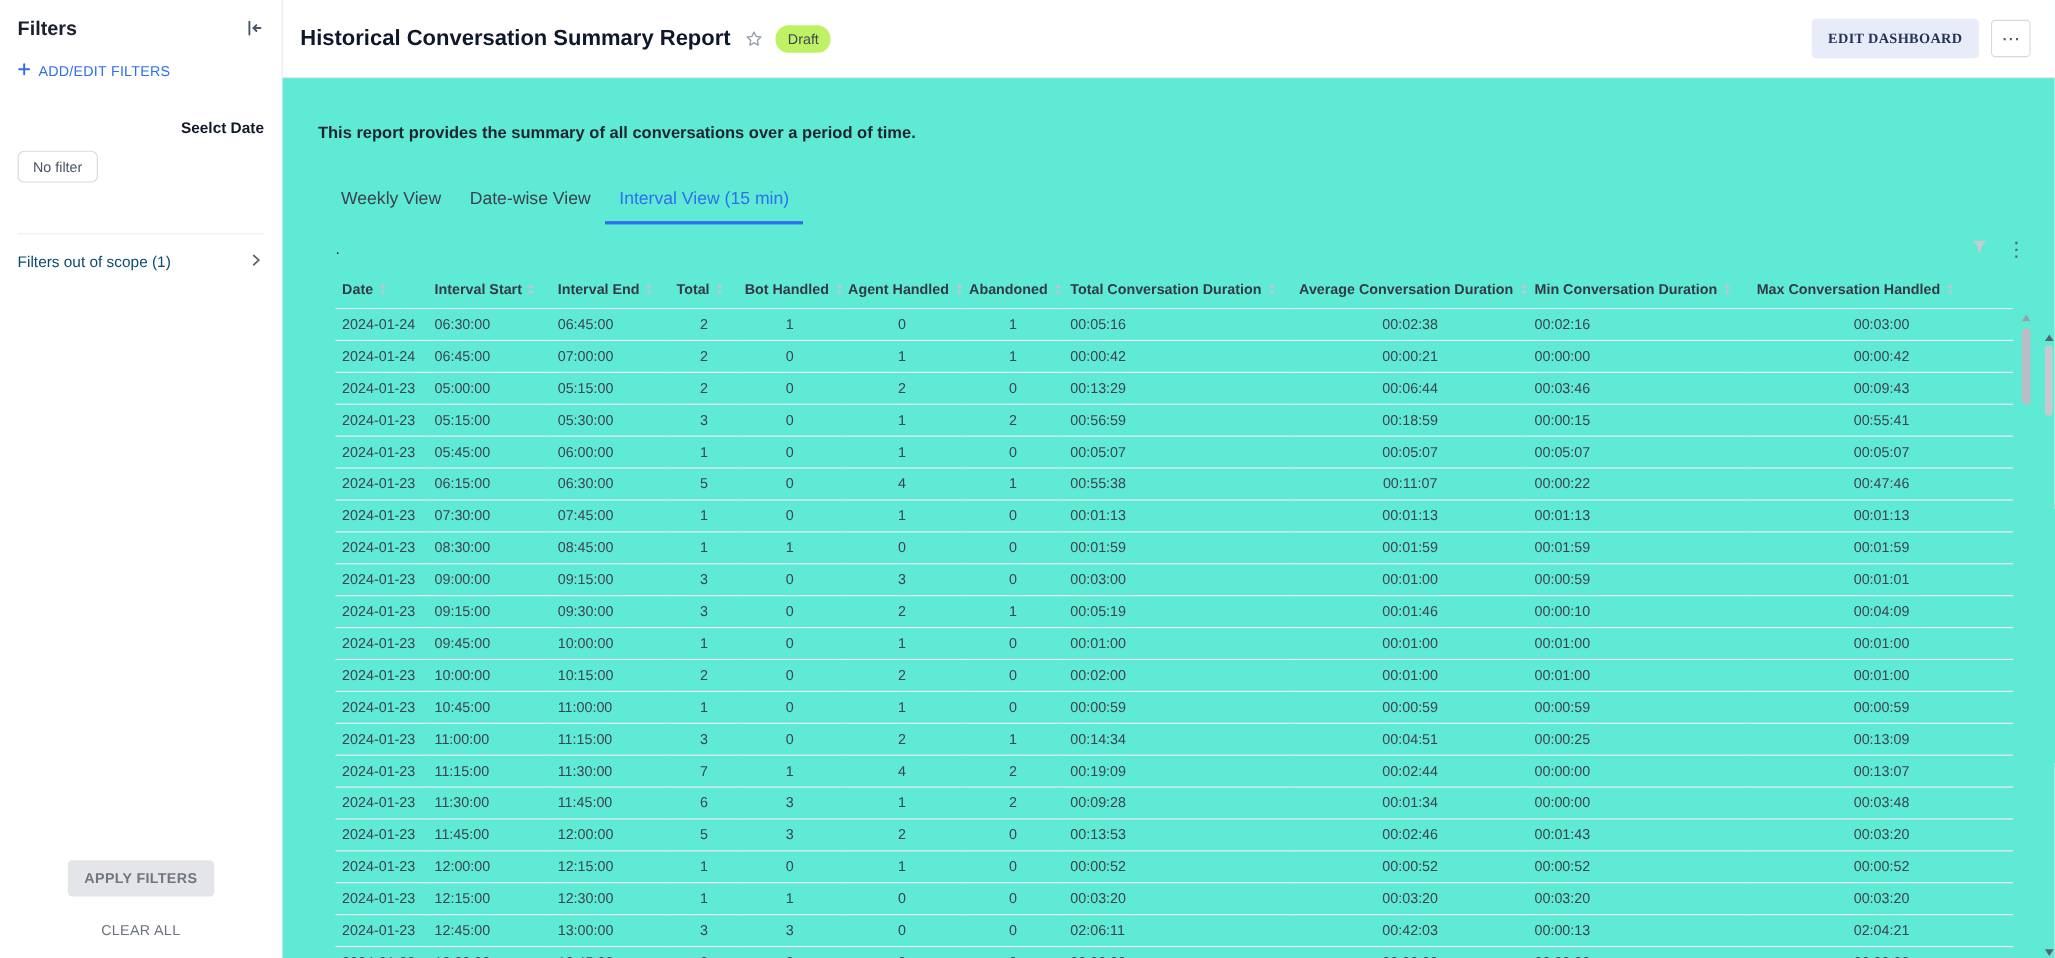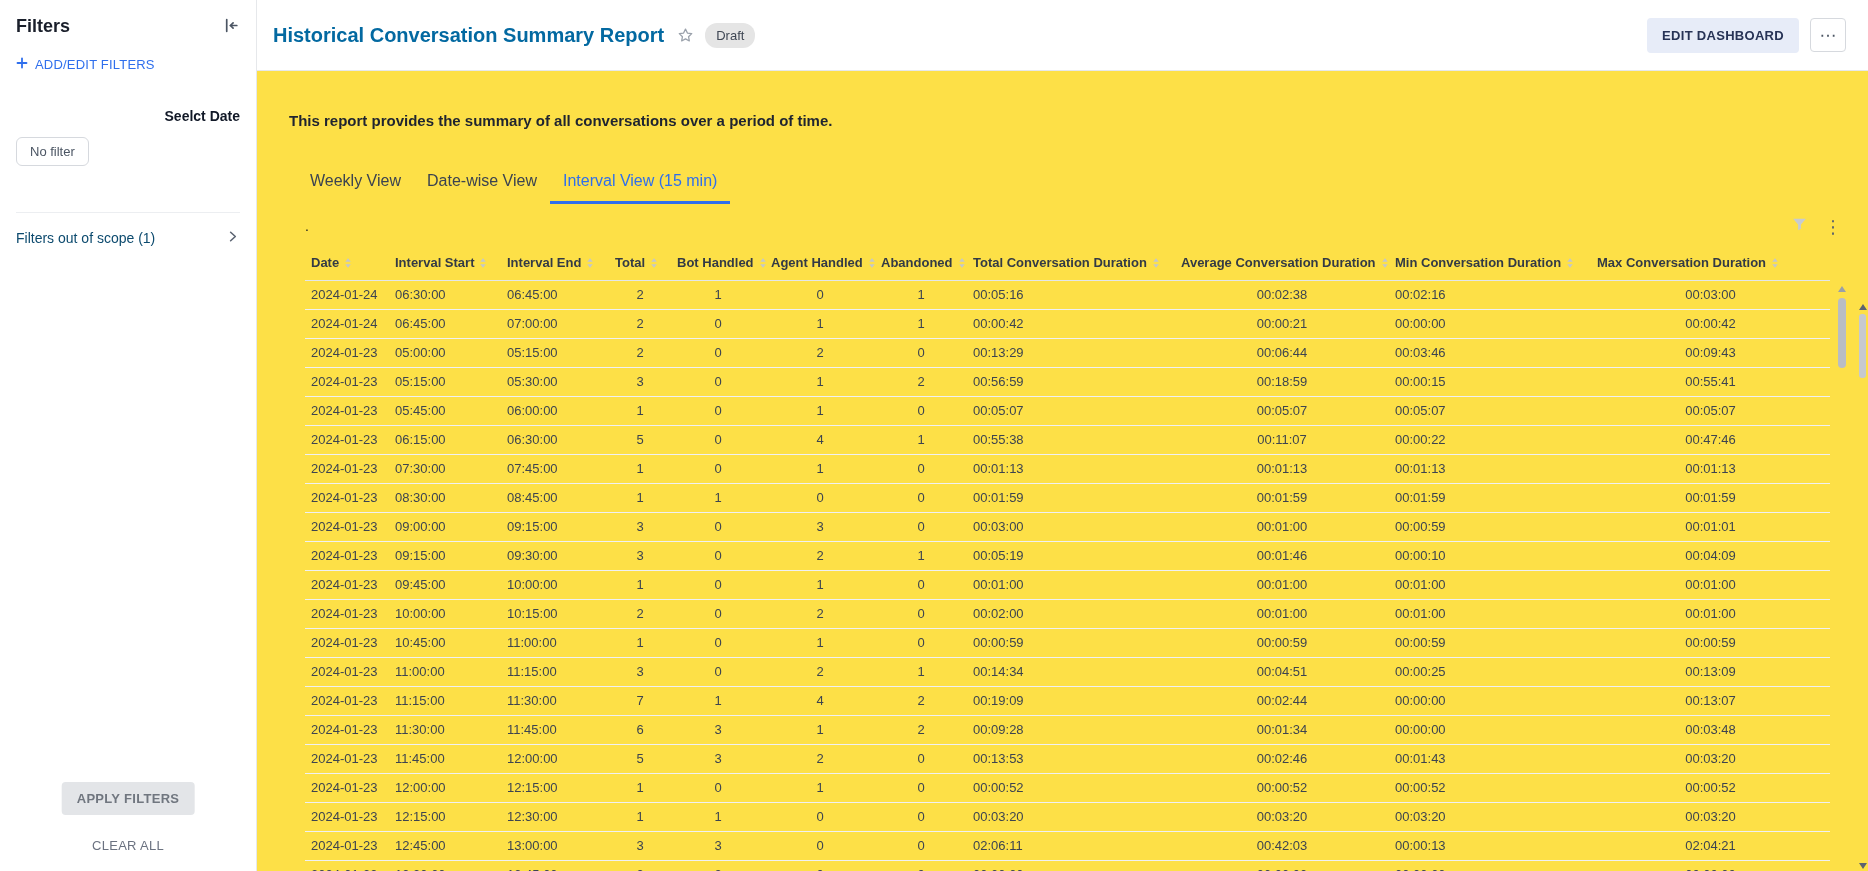--- a/index.html
+++ b/index.html
@@ -33,7 +33,7 @@
   .main { flex:1; min-width:0; display:flex; flex-direction:column; }
   .main-header { height:71px; min-height:71px; display:flex; align-items:center;
                  padding:0 22px 0 16px; border-bottom:1px solid #e6e8eb; }
-  .page-title { font-size:20px; font-weight:700; color:#0369a1; white-space:nowrap; }
+  .page-title { font-size:20px; font-weight:700; color:#0f172a; white-space:nowrap; }
   .star { margin-left:13px; display:flex; align-items:center; cursor:pointer; }
   .badge { margin-left:11px; background:#e5e5e5; border-radius:12px; padding:5px 11px;
            font-size:13px; color:#3f4754; }

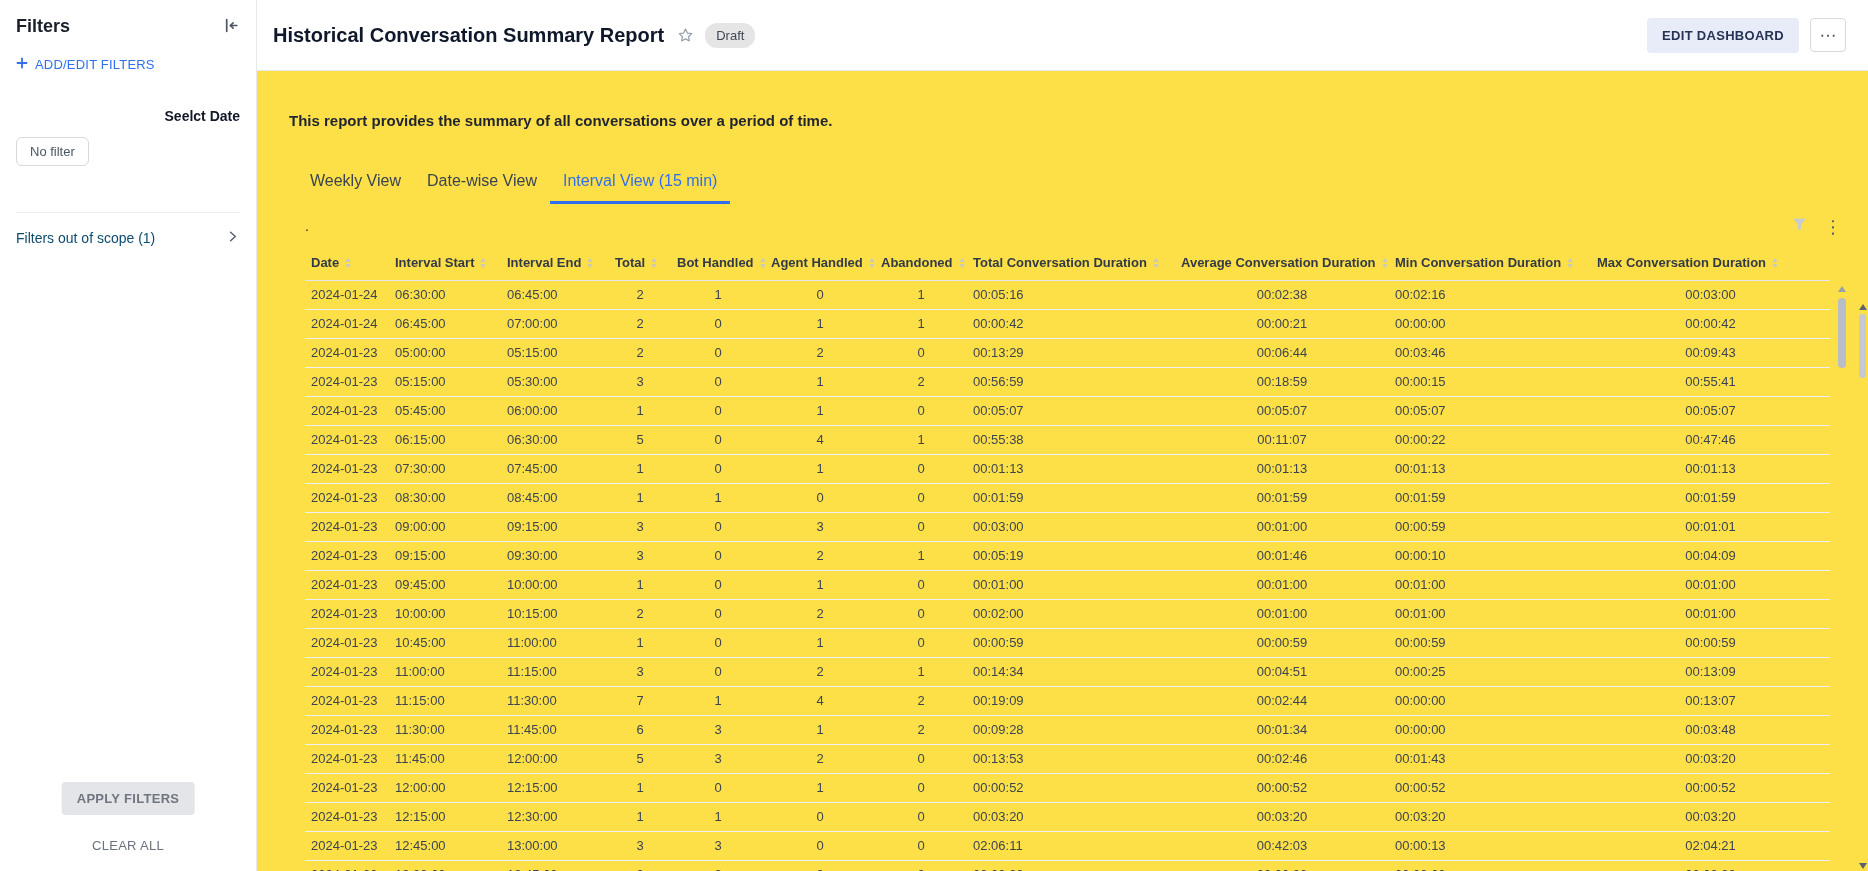--- a/index.html
+++ b/index.html
@@ -35,7 +35,7 @@
                  padding:0 22px 0 16px; border-bottom:1px solid #e6e8eb; }
   .page-title { font-size:20px; font-weight:700; color:#0f172a; white-space:nowrap; }
   .star { margin-left:13px; display:flex; align-items:center; cursor:pointer; }
-  .badge { margin-left:11px; background:#e5e5e5; border-radius:12px; padding:5px 11px;
+  .badge { margin-left:11px; background:#bef264; border-radius:12px; padding:5px 11px;
            font-size:13px; color:#3f4754; }
   .hdr-right { margin-left:auto; display:flex; align-items:center; gap:11px; }
   .edit-btn { background:#e7ecf8; color:#273356; border:none; border-radius:4px;

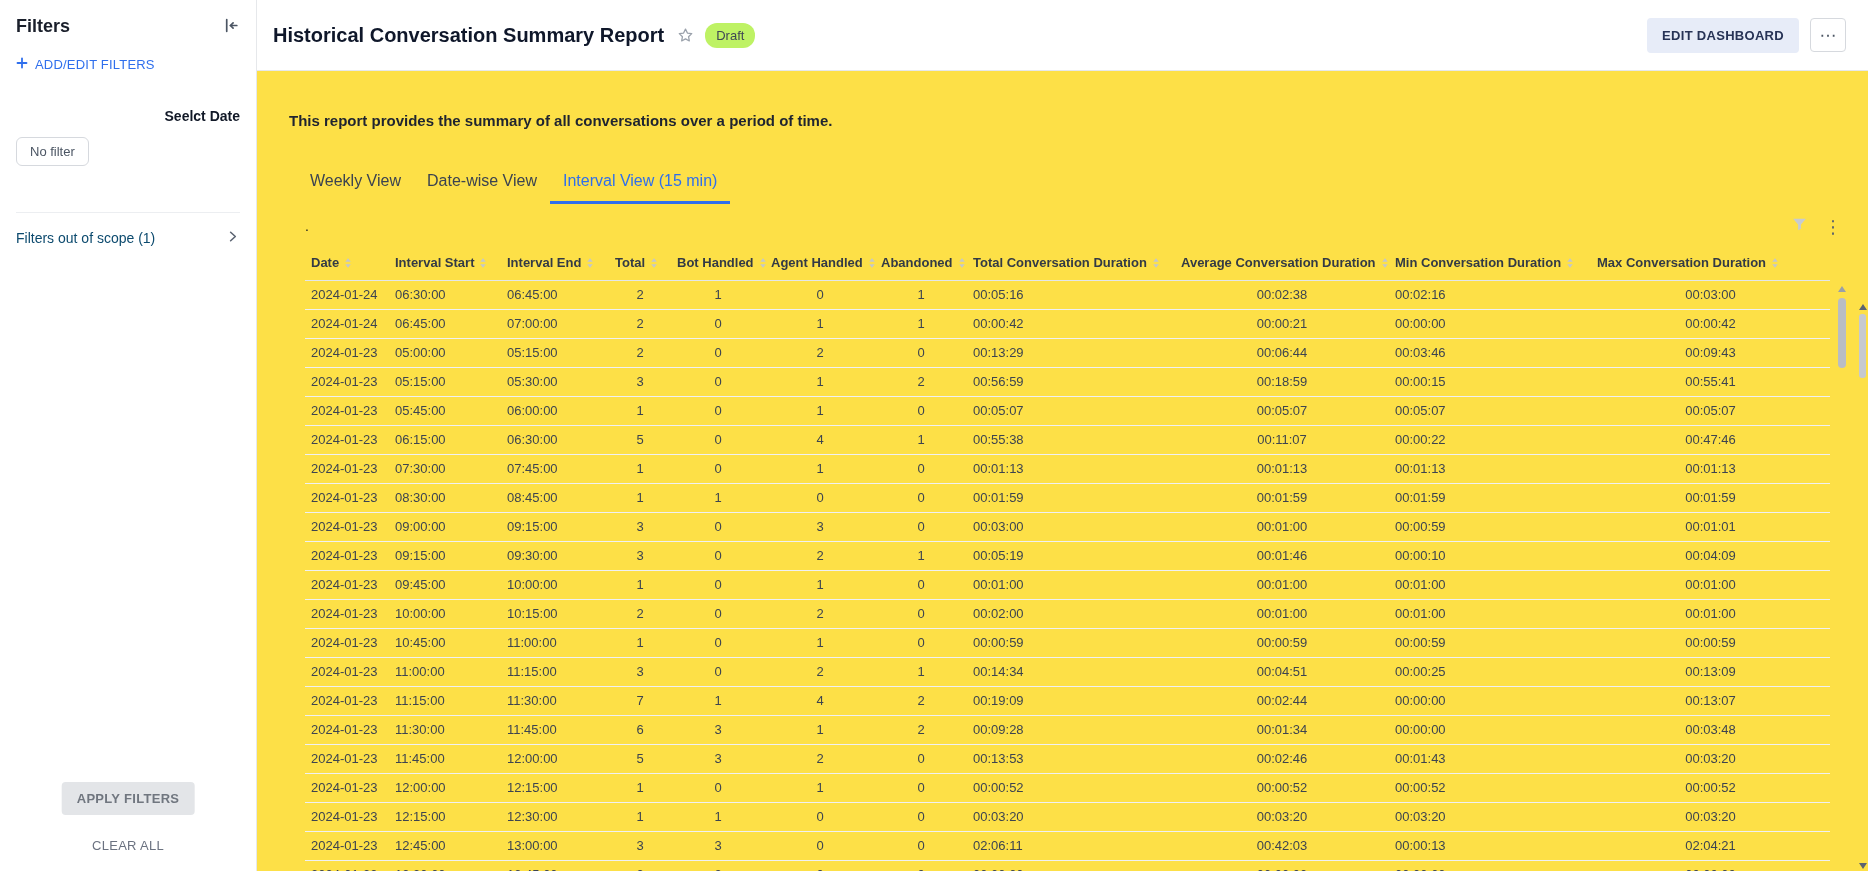--- a/index.html
+++ b/index.html
@@ -40,7 +40,7 @@
   .hdr-right { margin-left:auto; display:flex; align-items:center; gap:11px; }
   .edit-btn { background:#e7ecf8; color:#273356; border:none; border-radius:4px;
               padding:10px 15px; font-size:13px; font-weight:700; letter-spacing:.3px;
-              font-family:Liberation Sans, sans-serif; cursor:pointer; white-space:nowrap;margin-left:26px; }
+              font-family:Liberation Serif, serif; cursor:pointer; white-space:nowrap;margin-left:26px; }
   .more-btn { width:36px; height:34px; background:#fff; border:1px solid #d6d9de; border-radius:4px;
               display:flex; align-items:center; justify-content:center; font-size:17px;
               color:#4b5563; cursor:pointer; line-height:1; font-family:inherit; }

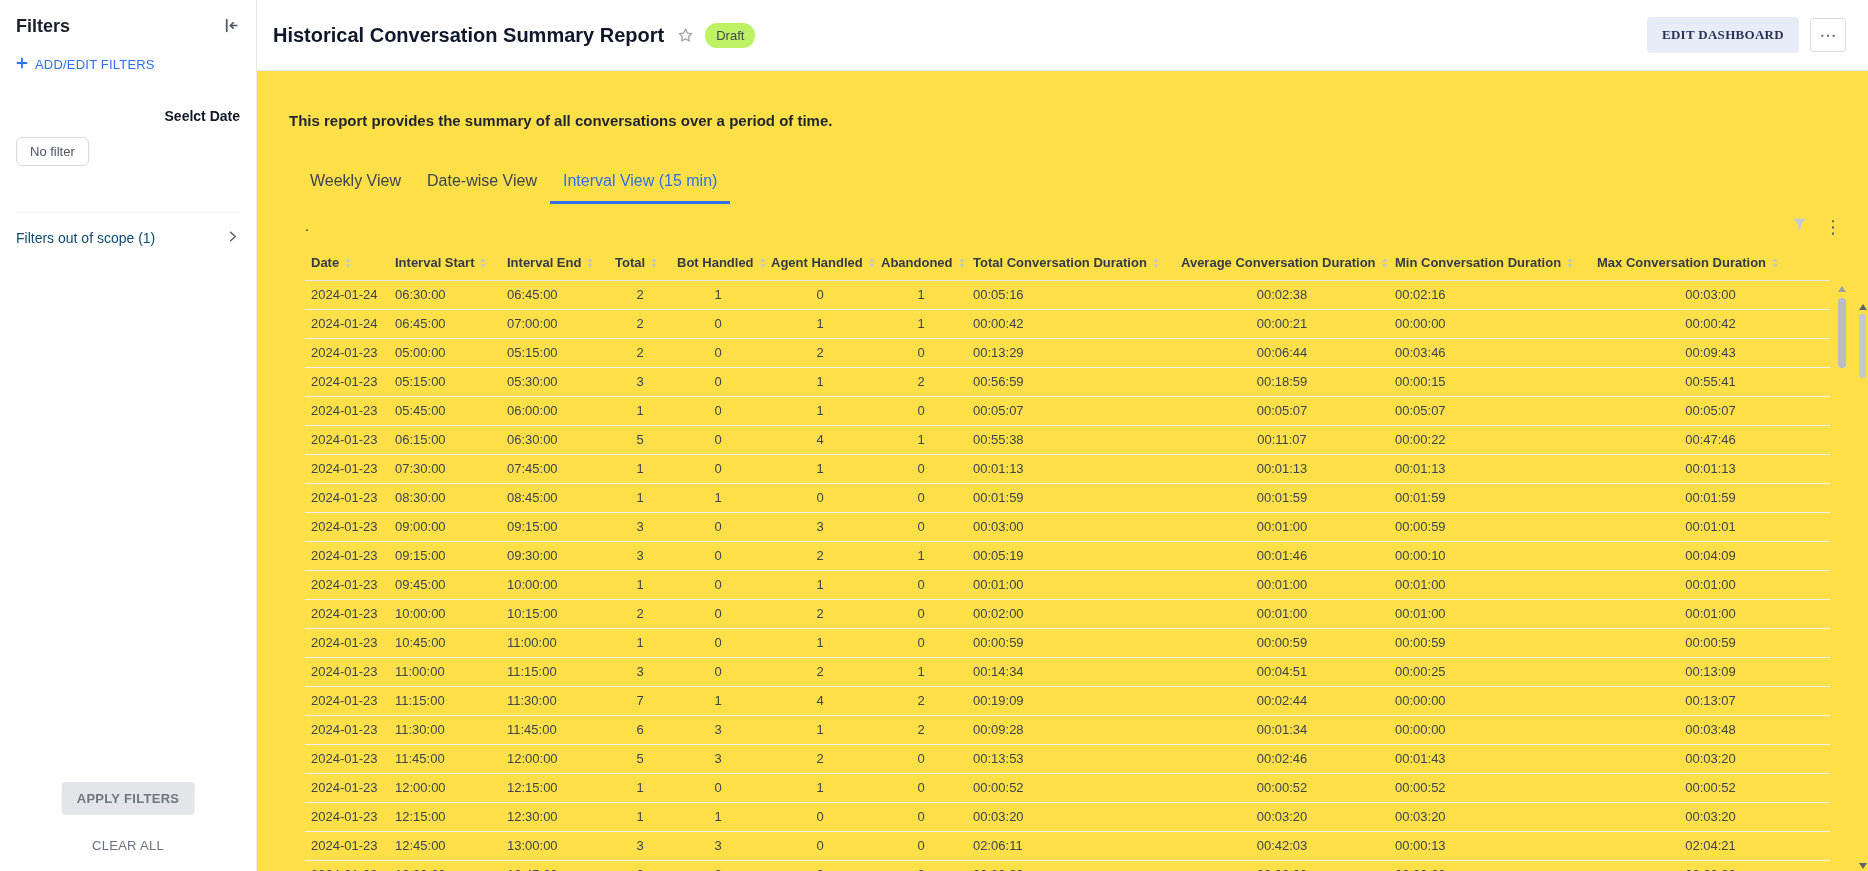--- a/index.html
+++ b/index.html
@@ -45,7 +45,7 @@
               display:flex; align-items:center; justify-content:center; font-size:17px;
               color:#4b5563; cursor:pointer; line-height:1; font-family:inherit; }
 
-  .report-body { flex:1; position:relative; overflow:hidden; background:#fde047; }
+  .report-body { flex:1; position:relative; overflow:hidden; background:#5eead4; }
   .desc { margin:41px 0 0 32px; font-size:15px; font-weight:700; color:#1f2430; }
   .tabs { display:flex; margin:34px 0 0 40px; }
   .tab { padding:9px 13px 11px 13px; font-size:16px; color:#3b4350; cursor:pointer;

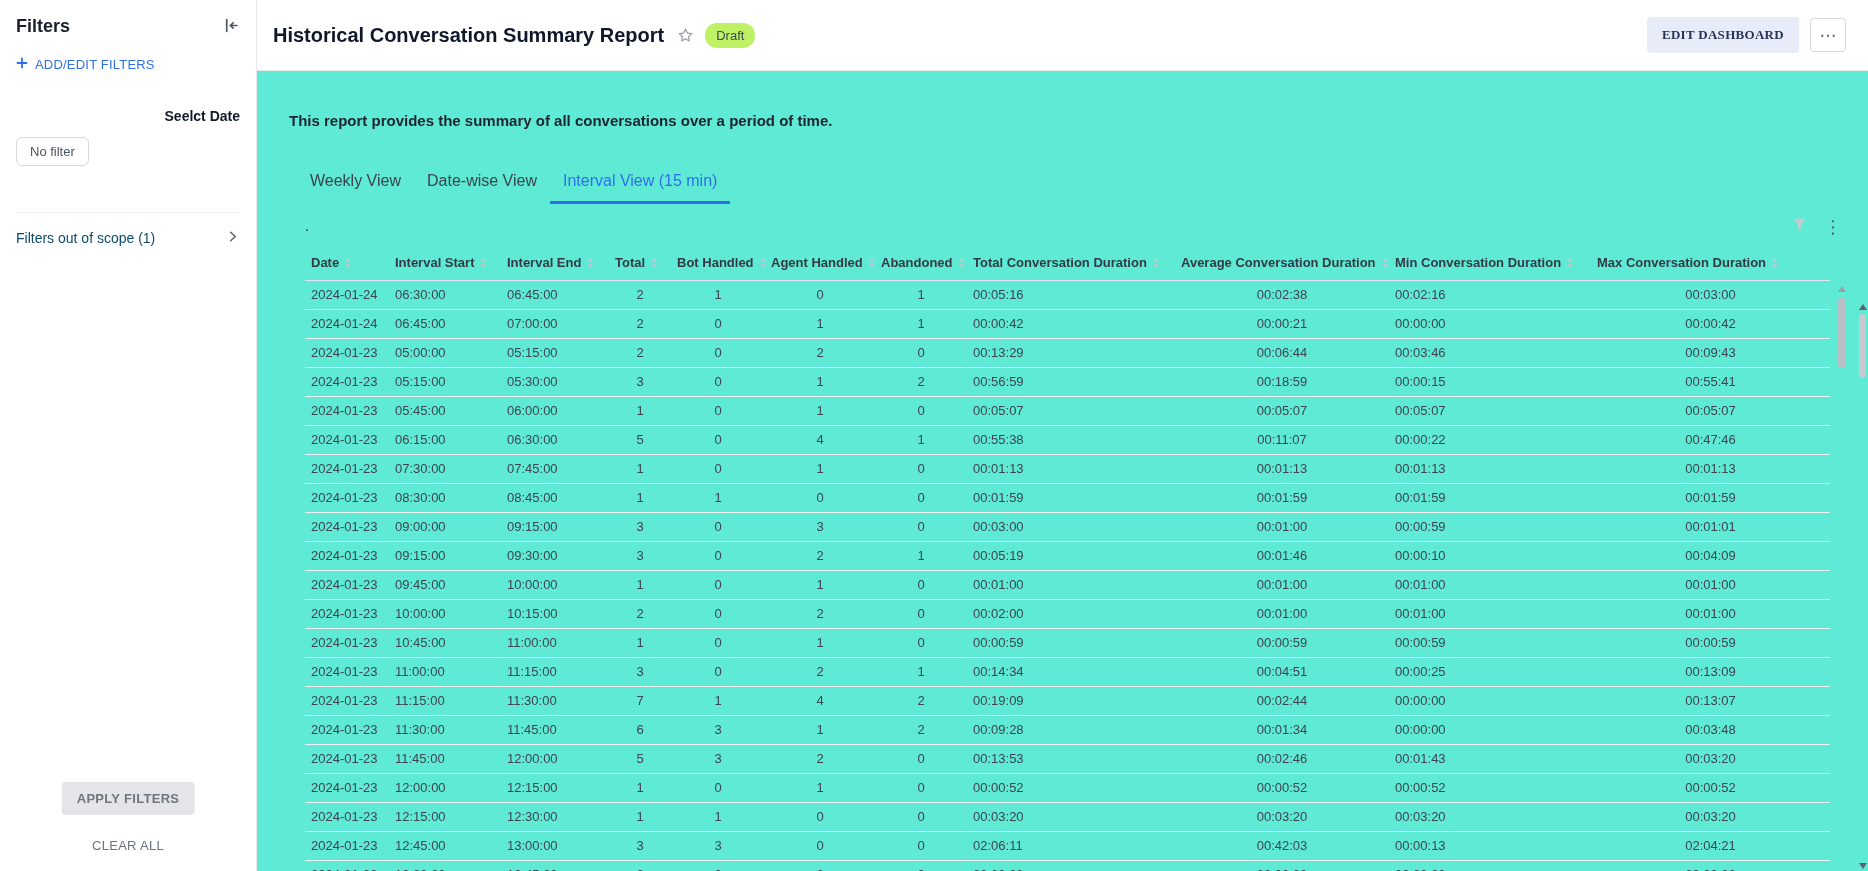--- a/index.html
+++ b/index.html
@@ -252,7 +252,7 @@
                       </svg>
                     </span></th>
                   <th><span class="th-inner">
-                      <span class="th-label">Max Conversation Duration</span>
+                      <span class="th-label">Max Conversation Handled</span>
                       <svg width="8" height="12" viewBox="0 0 8 12">
                         <path d="M4 1.2 L6.8 4.7 L1.2 4.7 Z" fill="#c3c7cd"></path>
                         <path d="M4 10.8 L1.2 7.3 L6.8 7.3 Z" fill="#c3c7cd"></path>

